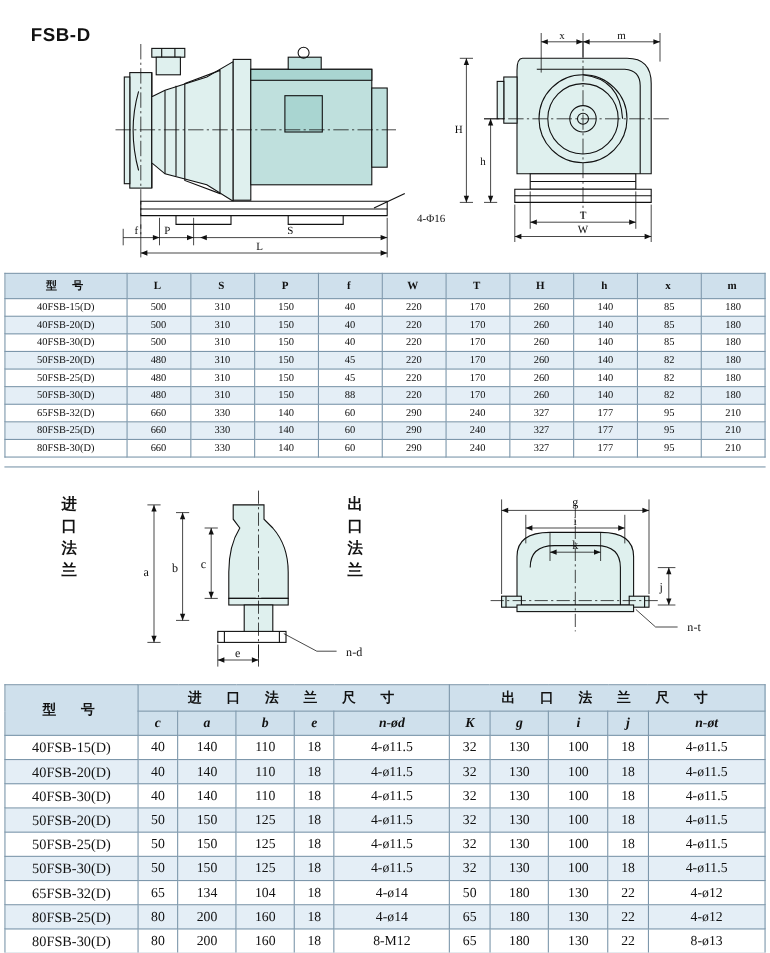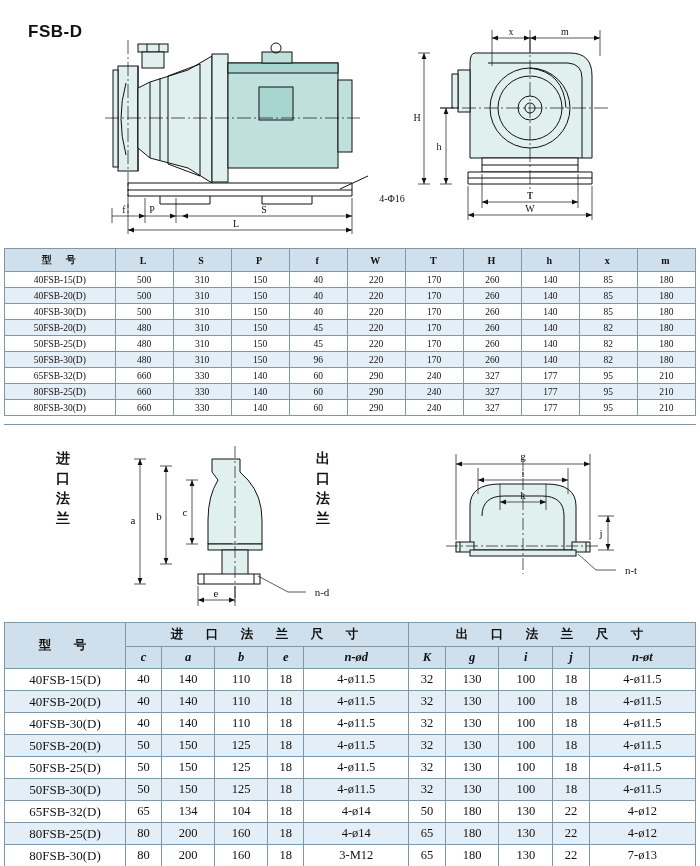--- a/index.html
+++ b/index.html
@@ -303,7 +303,7 @@
         <td>480</td>
         <td>310</td>
         <td>150</td>
-        <td>96</td>
+        <td>88</td>
         <td>220</td>
         <td>170</td>
         <td>260</td>

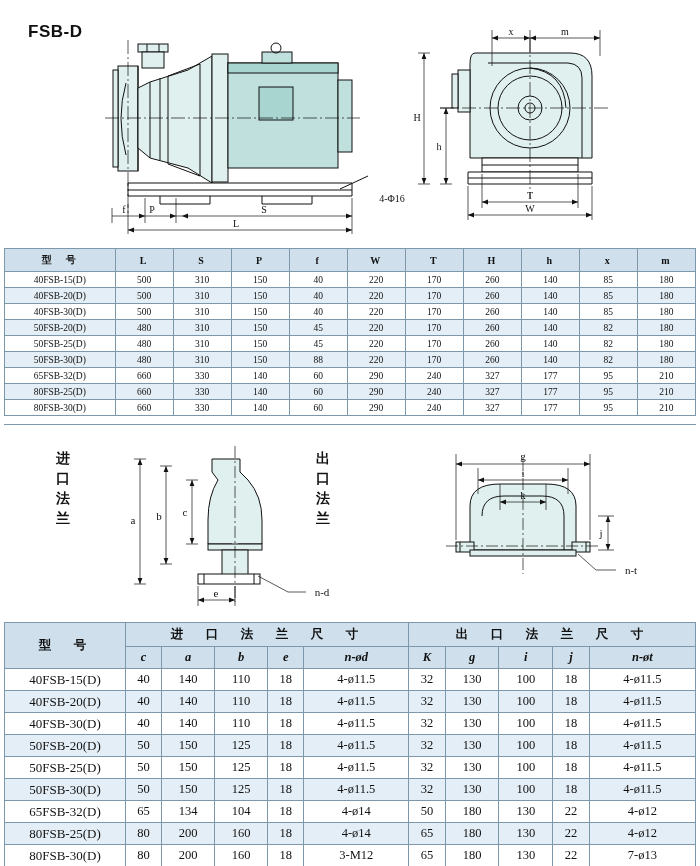--- a/index.html
+++ b/index.html
@@ -604,7 +604,7 @@
         <td>200</td>
         <td>160</td>
         <td>18</td>
-        <td>3-M12</td>
+        <td>8-M12</td>
         <td>65</td>
         <td>180</td>
         <td>130</td>

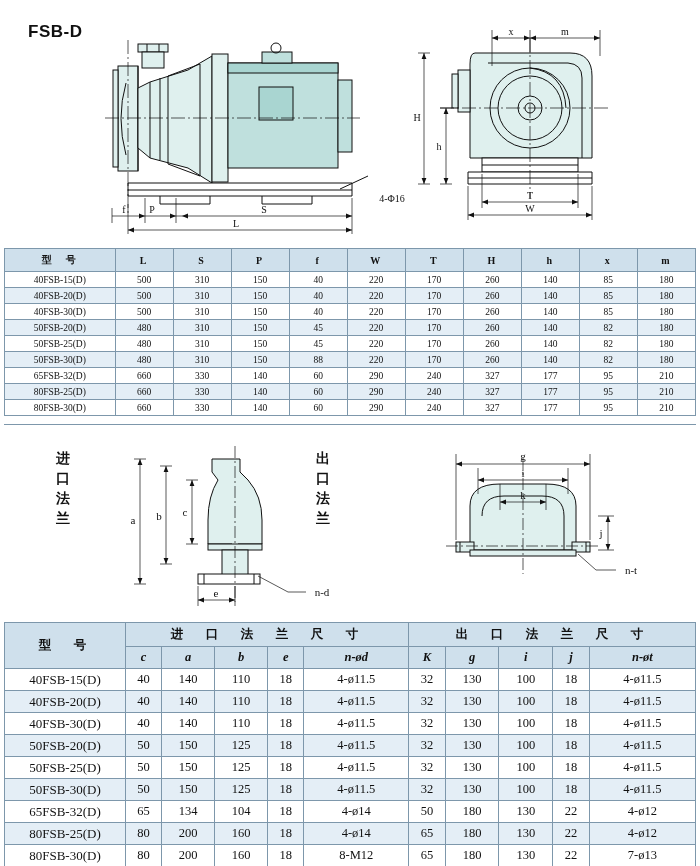--- a/index.html
+++ b/index.html
@@ -609,7 +609,7 @@
         <td>180</td>
         <td>130</td>
         <td>22</td>
-        <td>7-ø13</td>
+        <td>8-ø13</td>
       </tr>
     </tbody>
 </table>

